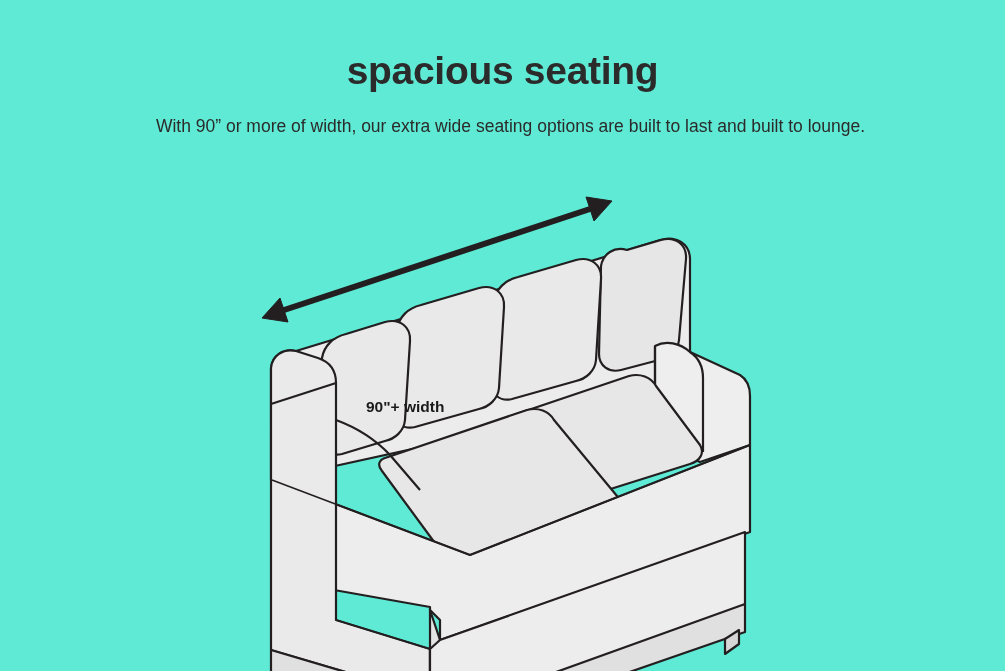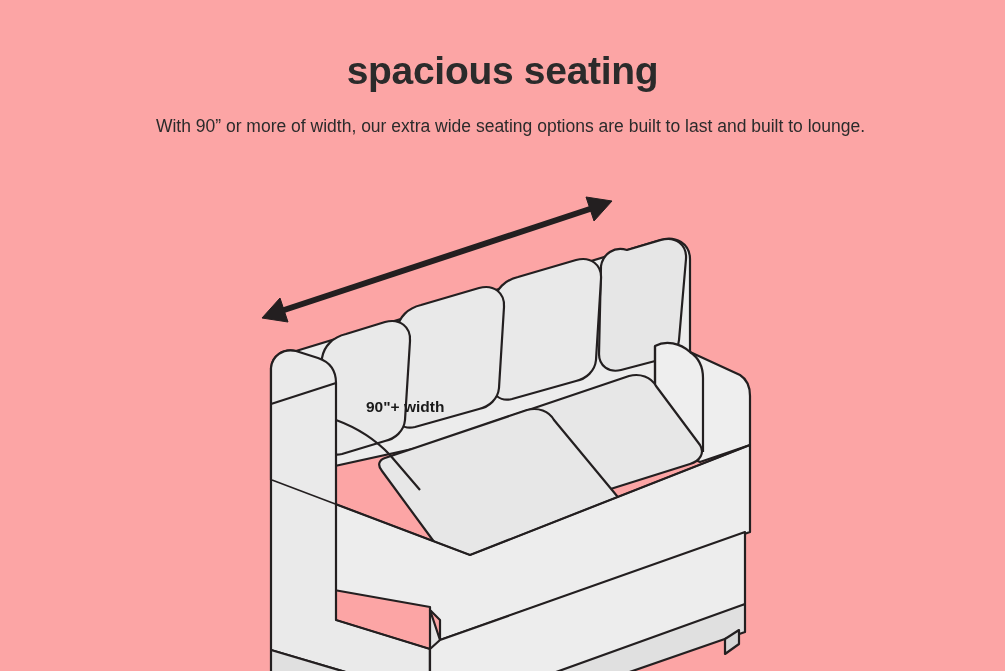--- a/index.html
+++ b/index.html
@@ -19,7 +19,7 @@
     position: relative;
     width: 1005px;
     height: 671px;
-    background: #fca5a5;
+    background: #5eead4;
   }
   .headline {
     position: absolute;

